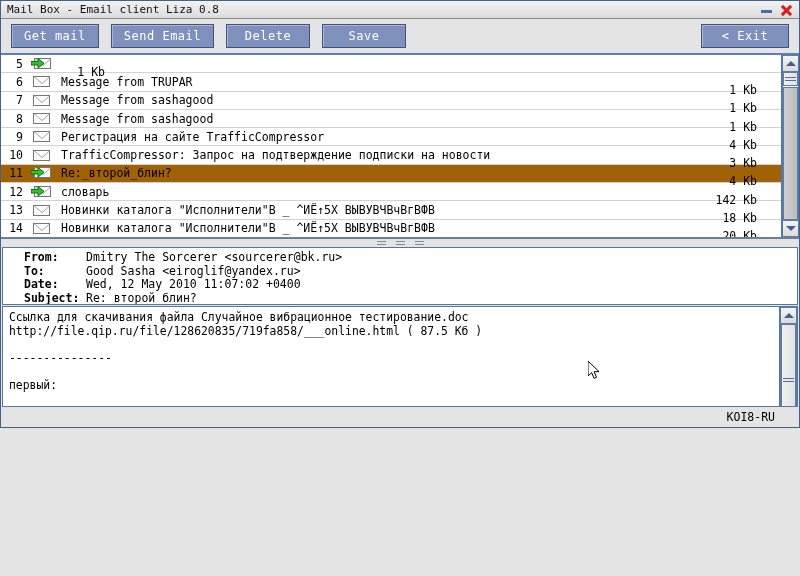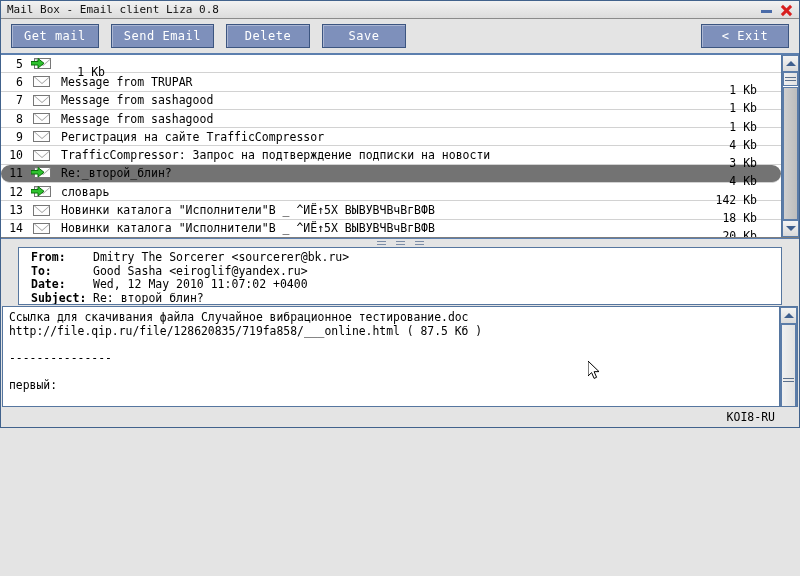--- a/index.html
+++ b/index.html
@@ -110,7 +110,7 @@
     background: #ffffff;
     cursor: default;
   }
-  .row.sel { background: #737373; border-radius: 9px; }
+  .row.sel { background: #a16207; }
   .row .num {
     width: 28px;
     text-align: right;

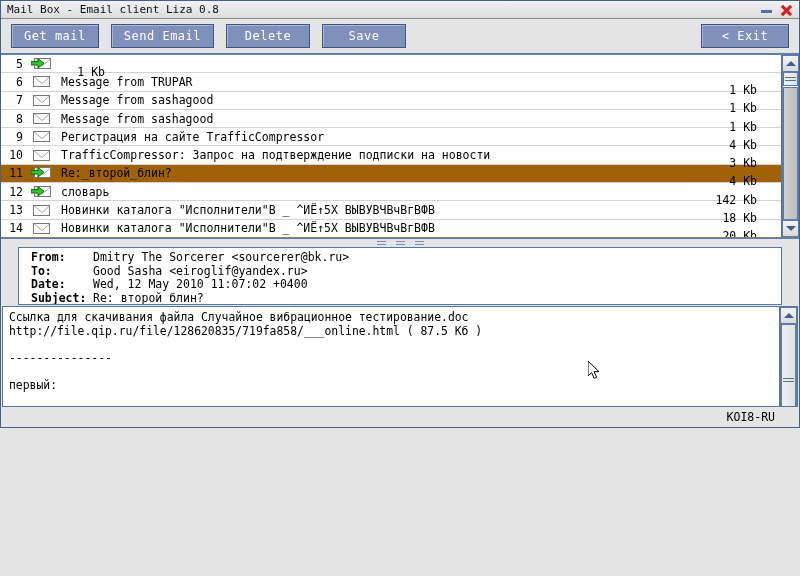--- a/index.html
+++ b/index.html
@@ -226,8 +226,8 @@
     height: 58px;
     background: #ffffff;
     border: 1px solid #56769f;
-    margin: 0 17px;
-    padding: 3px 6px 0 12px;
+    margin: 0 1px;
+    padding: 3px 6px 0 21px;
     font-size: 11.5px;
     line-height: 13.6px;
     overflow: hidden;

